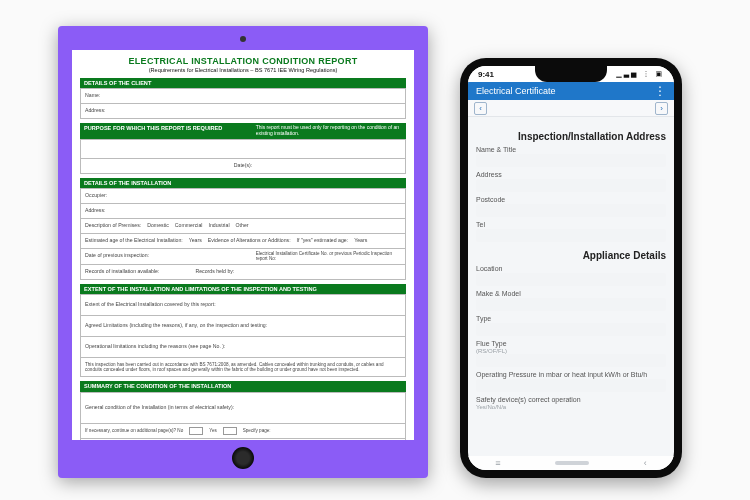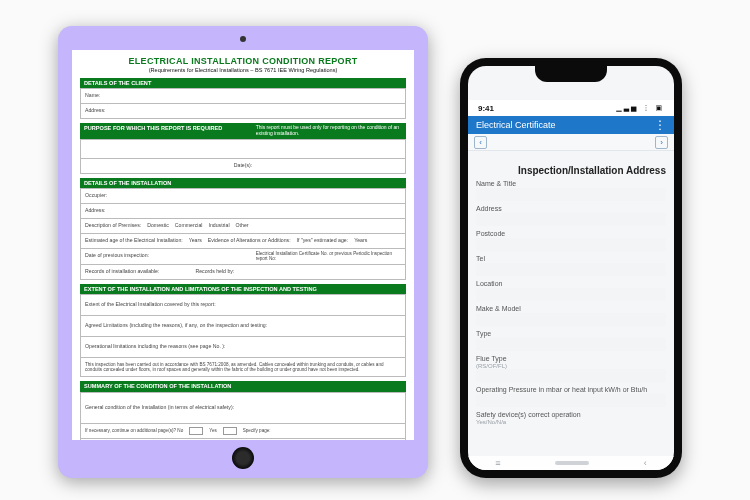--- a/index.html
+++ b/index.html
@@ -6,7 +6,7 @@
   .stage { width:750px; height:500px; position:relative; overflow:hidden; }
 
   
-  .tablet { position:absolute; left:58px; top:26px; width:370px; height:452px; background:#c4b5fd; border-radius:14px; box-shadow:0 4px 18px rgba(0,0,0,.35); }
+  .tablet { position:absolute; left:58px; top:26px; width:370px; height:452px; background:#8b5cf6; border-radius:4px; box-shadow:0 4px 18px rgba(0,0,0,.35); }
   .tablet .camera { position:absolute; top:10px; left:50%; width:6px; height:6px; margin-left:-3px; background:#333; border-radius:50%; }
   .tablet .home { position:absolute; bottom:9px; left:50%; width:22px; height:22px; margin-left:-11px; background:radial-gradient(circle,#2b2b2b 40%,#0a0a0a 70%); border-radius:50%; }
   .tablet .screen { position:absolute; top:24px; bottom:38px; left:14px; right:14px; background:#fff; overflow:hidden; }

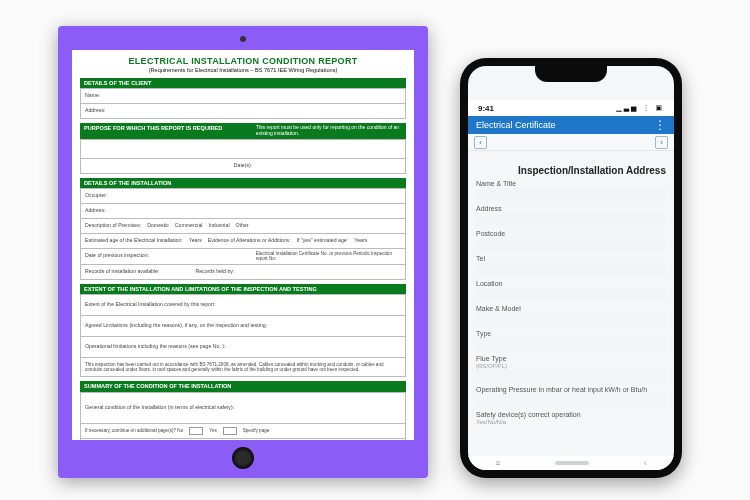--- a/index.html
+++ b/index.html
@@ -28,7 +28,7 @@
   .phone { position:absolute; left:460px; top:58px; width:222px; height:420px; background:#0b0b0b; border-radius:26px; box-shadow:0 6px 18px rgba(0,0,0,.35); }
   .phone .screen { position:absolute; top:8px; bottom:8px; left:8px; right:8px; background:#f4f6f8; border-radius:18px; overflow:hidden; }
   .phone .notch { position:absolute; top:0; left:50%; transform:translateX(-50%); width:72px; height:16px; background:#0b0b0b; border-bottom-left-radius:12px; border-bottom-right-radius:12px; z-index:3;}
-  .statusbar { height:16px; font-size:8px; display:flex; align-items:center; padding:0 10px; background:#fff; color:#111;margin-top:34px; }
+  .statusbar { height:16px; font-size:8px; display:flex; align-items:center; padding:0 10px; background:#fff; color:#111; }
   .statusbar .time { font-weight:600; }
   .statusbar .icons { margin-left:auto; letter-spacing:2px; font-size:7px; }
   .appbar { background:#1f77c9; color:#fff; height:18px; display:flex; align-items:center; padding:0 8px; font-size:9px; }

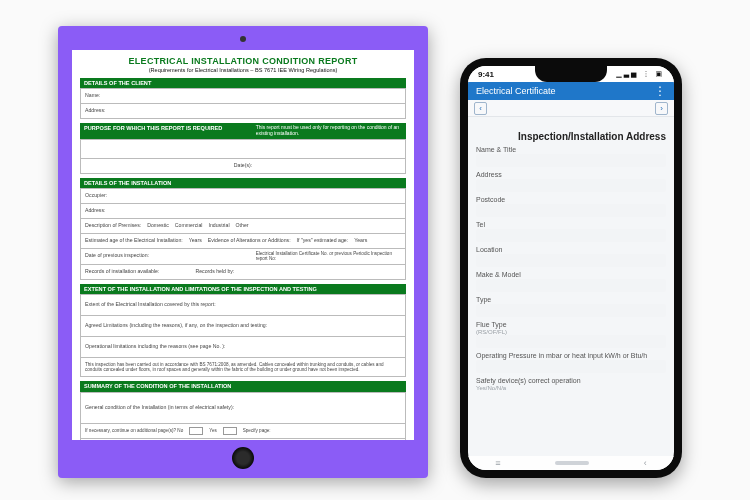--- a/index.html
+++ b/index.html
@@ -190,6 +190,7 @@
           <div class="finput"></div>
         </div>
 
+        <div class="section">Appliance Details</div>
 
         <div class="field">
           <div class="flabel">Location</div>

